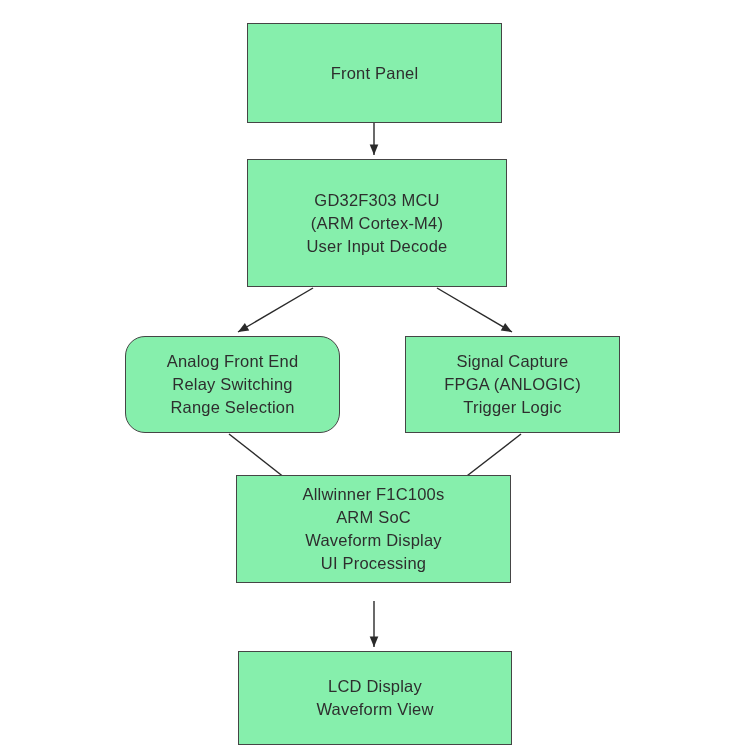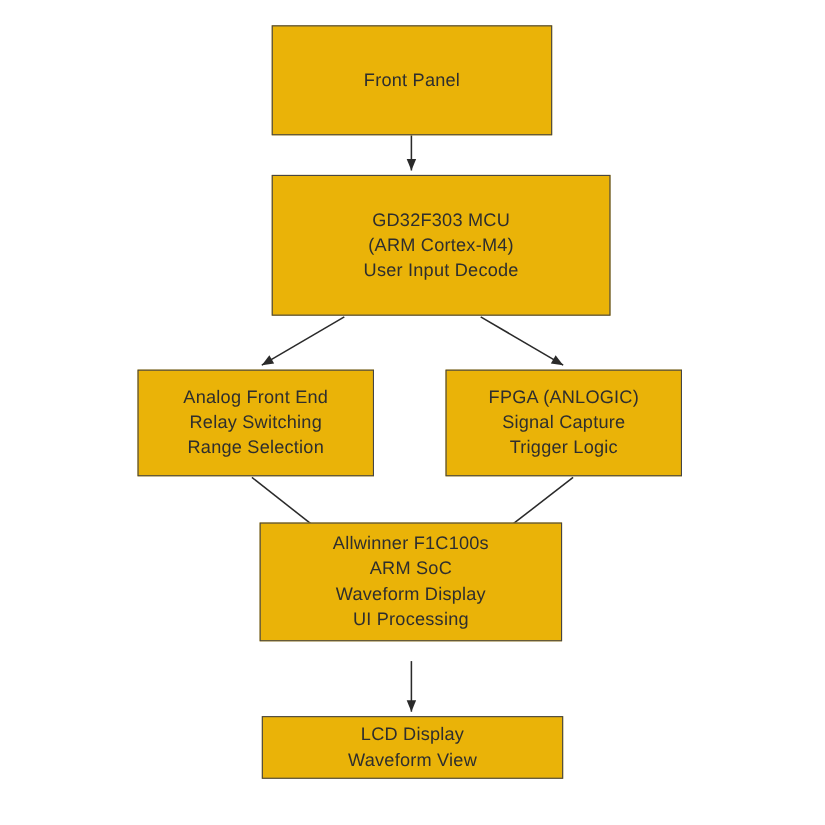--- a/index.html
+++ b/index.html
@@ -31,7 +31,7 @@
     position: absolute;
     box-sizing: border-box;
     border: 1.5px solid var(--border, #454545);
-    background: #eab308;
+    background: #86efac;
     display: flex;
     flex-direction: column;
     justify-content: center;

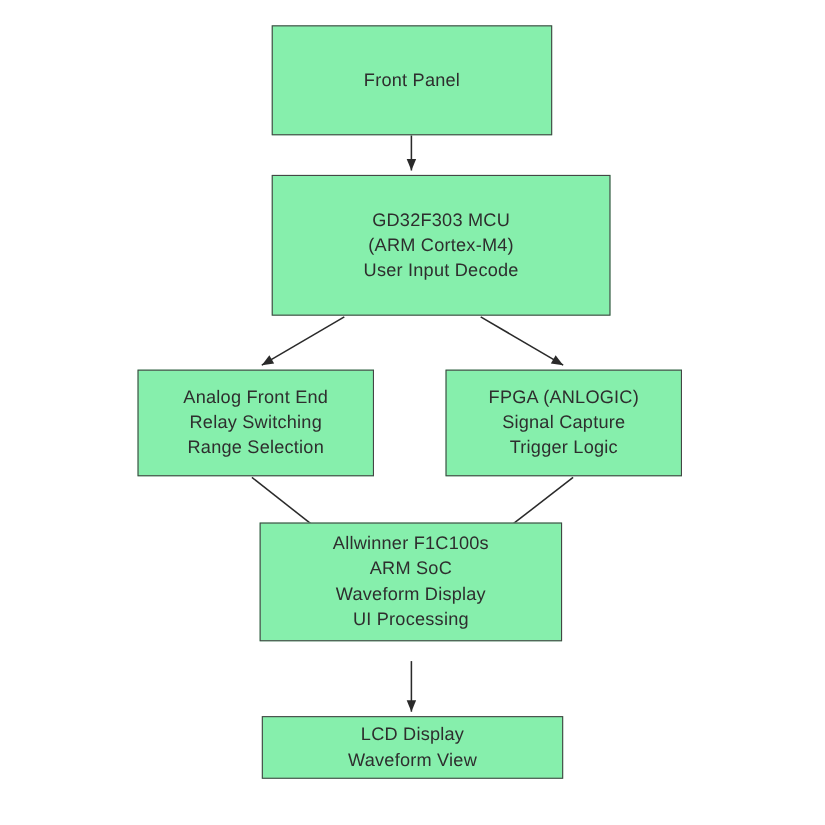--- a/index.html
+++ b/index.html
@@ -69,7 +69,7 @@
     <div class="line">Front Panel</div>
   </div>
 
-  <div class="box" style="left:247px; top:159px; width:308px; height:128px;">
+  <div class="box" style="left:247px; top:159px; width:260px; height:128px;">
     <div class="line">GD32F303 MCU</div>
     <div class="line">(ARM Cortex-M4)</div>
     <div class="line">User Input Decode</div>

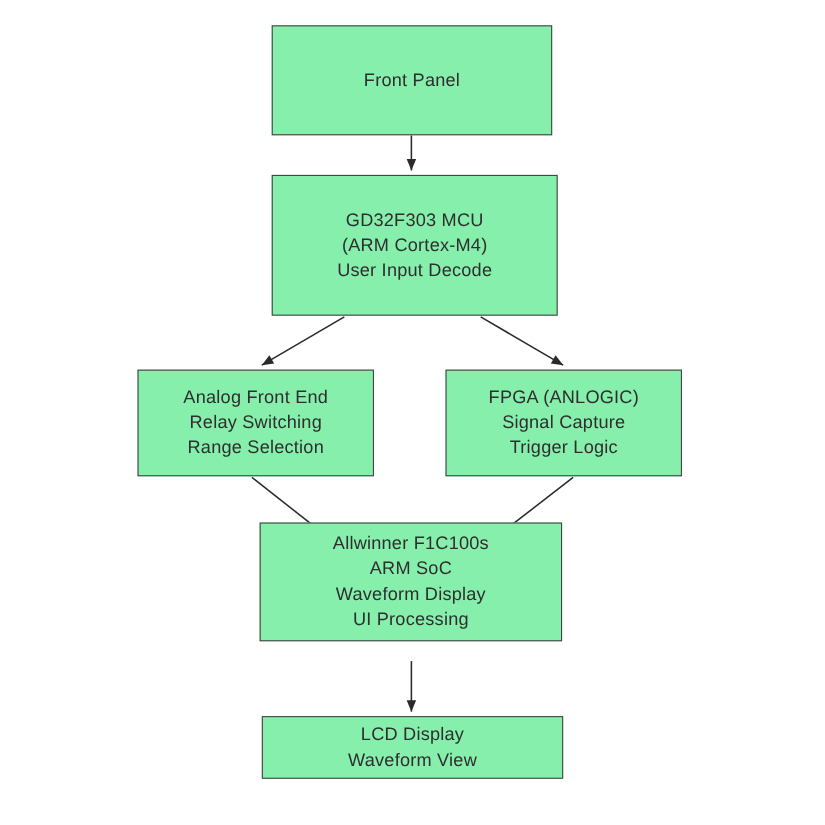--- a/index.html
+++ b/index.html
@@ -75,7 +75,7 @@
     <div class="line">User Input Decode</div>
   </div>
 
-  <div class="box" style="left:125px; top:336px; width:215px; height:97px;">
+  <div class="box" style="left:125px; top:336px; width:215px; height:97px;border-radius:20px;">
     <div class="line">Analog Front End</div>
     <div class="line">Relay Switching</div>
     <div class="line">Range Selection</div>

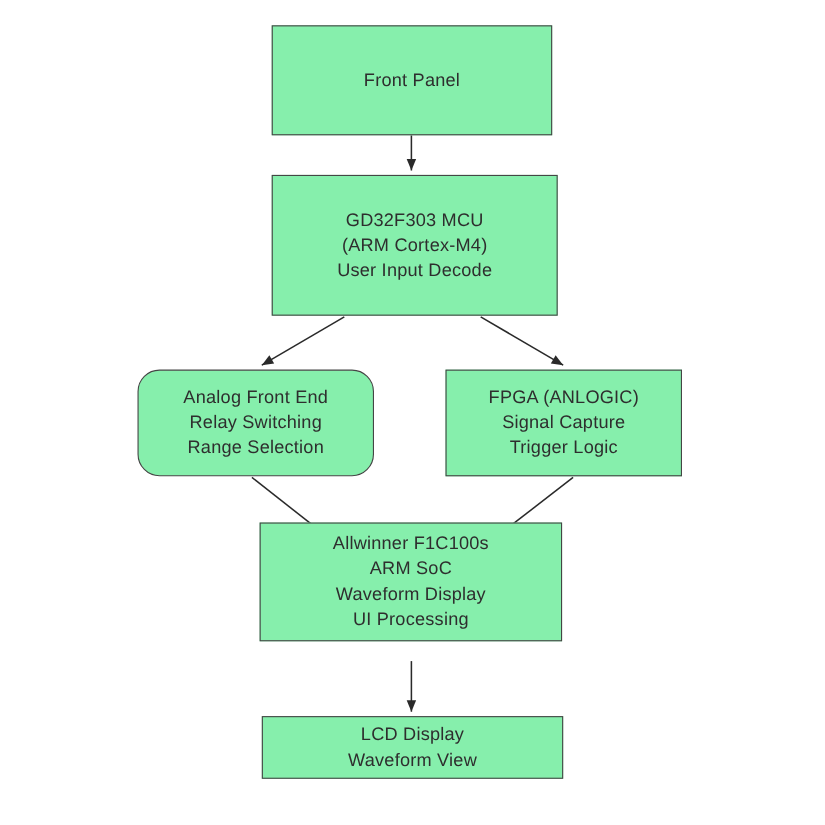--- a/index.html
+++ b/index.html
@@ -82,8 +82,8 @@
   </div>
 
   <div class="box" style="left:405px; top:336px; width:215px; height:97px;">
+    <div class="line">Signal Capture</div>
     <div class="line">FPGA (ANLOGIC)</div>
-    <div class="line">Signal Capture</div>
     <div class="line">Trigger Logic</div>
   </div>
 

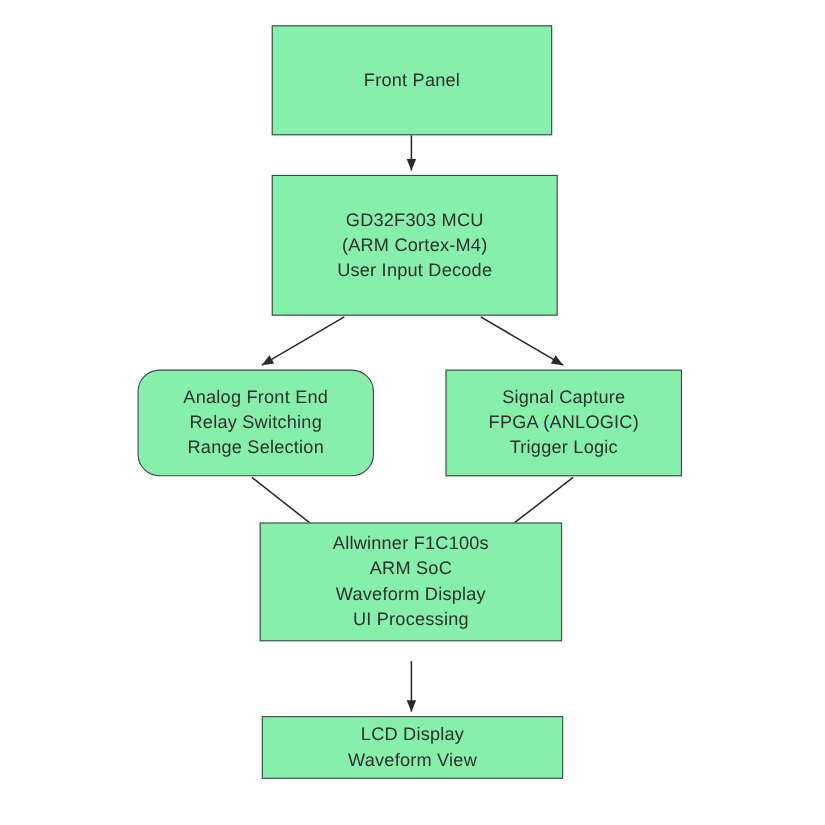--- a/index.html
+++ b/index.html
@@ -94,7 +94,7 @@
     <div class="line">UI Processing</div>
   </div>
 
-  <div class="box" style="left:238px; top:651px; width:274px; height:57px;align-items:center;">
+  <div class="box" style="left:238px; top:651px; width:274px; height:94px;align-items:center;">
     <div class="line">LCD Display</div>
     <div class="line">Waveform View</div>
   </div>

